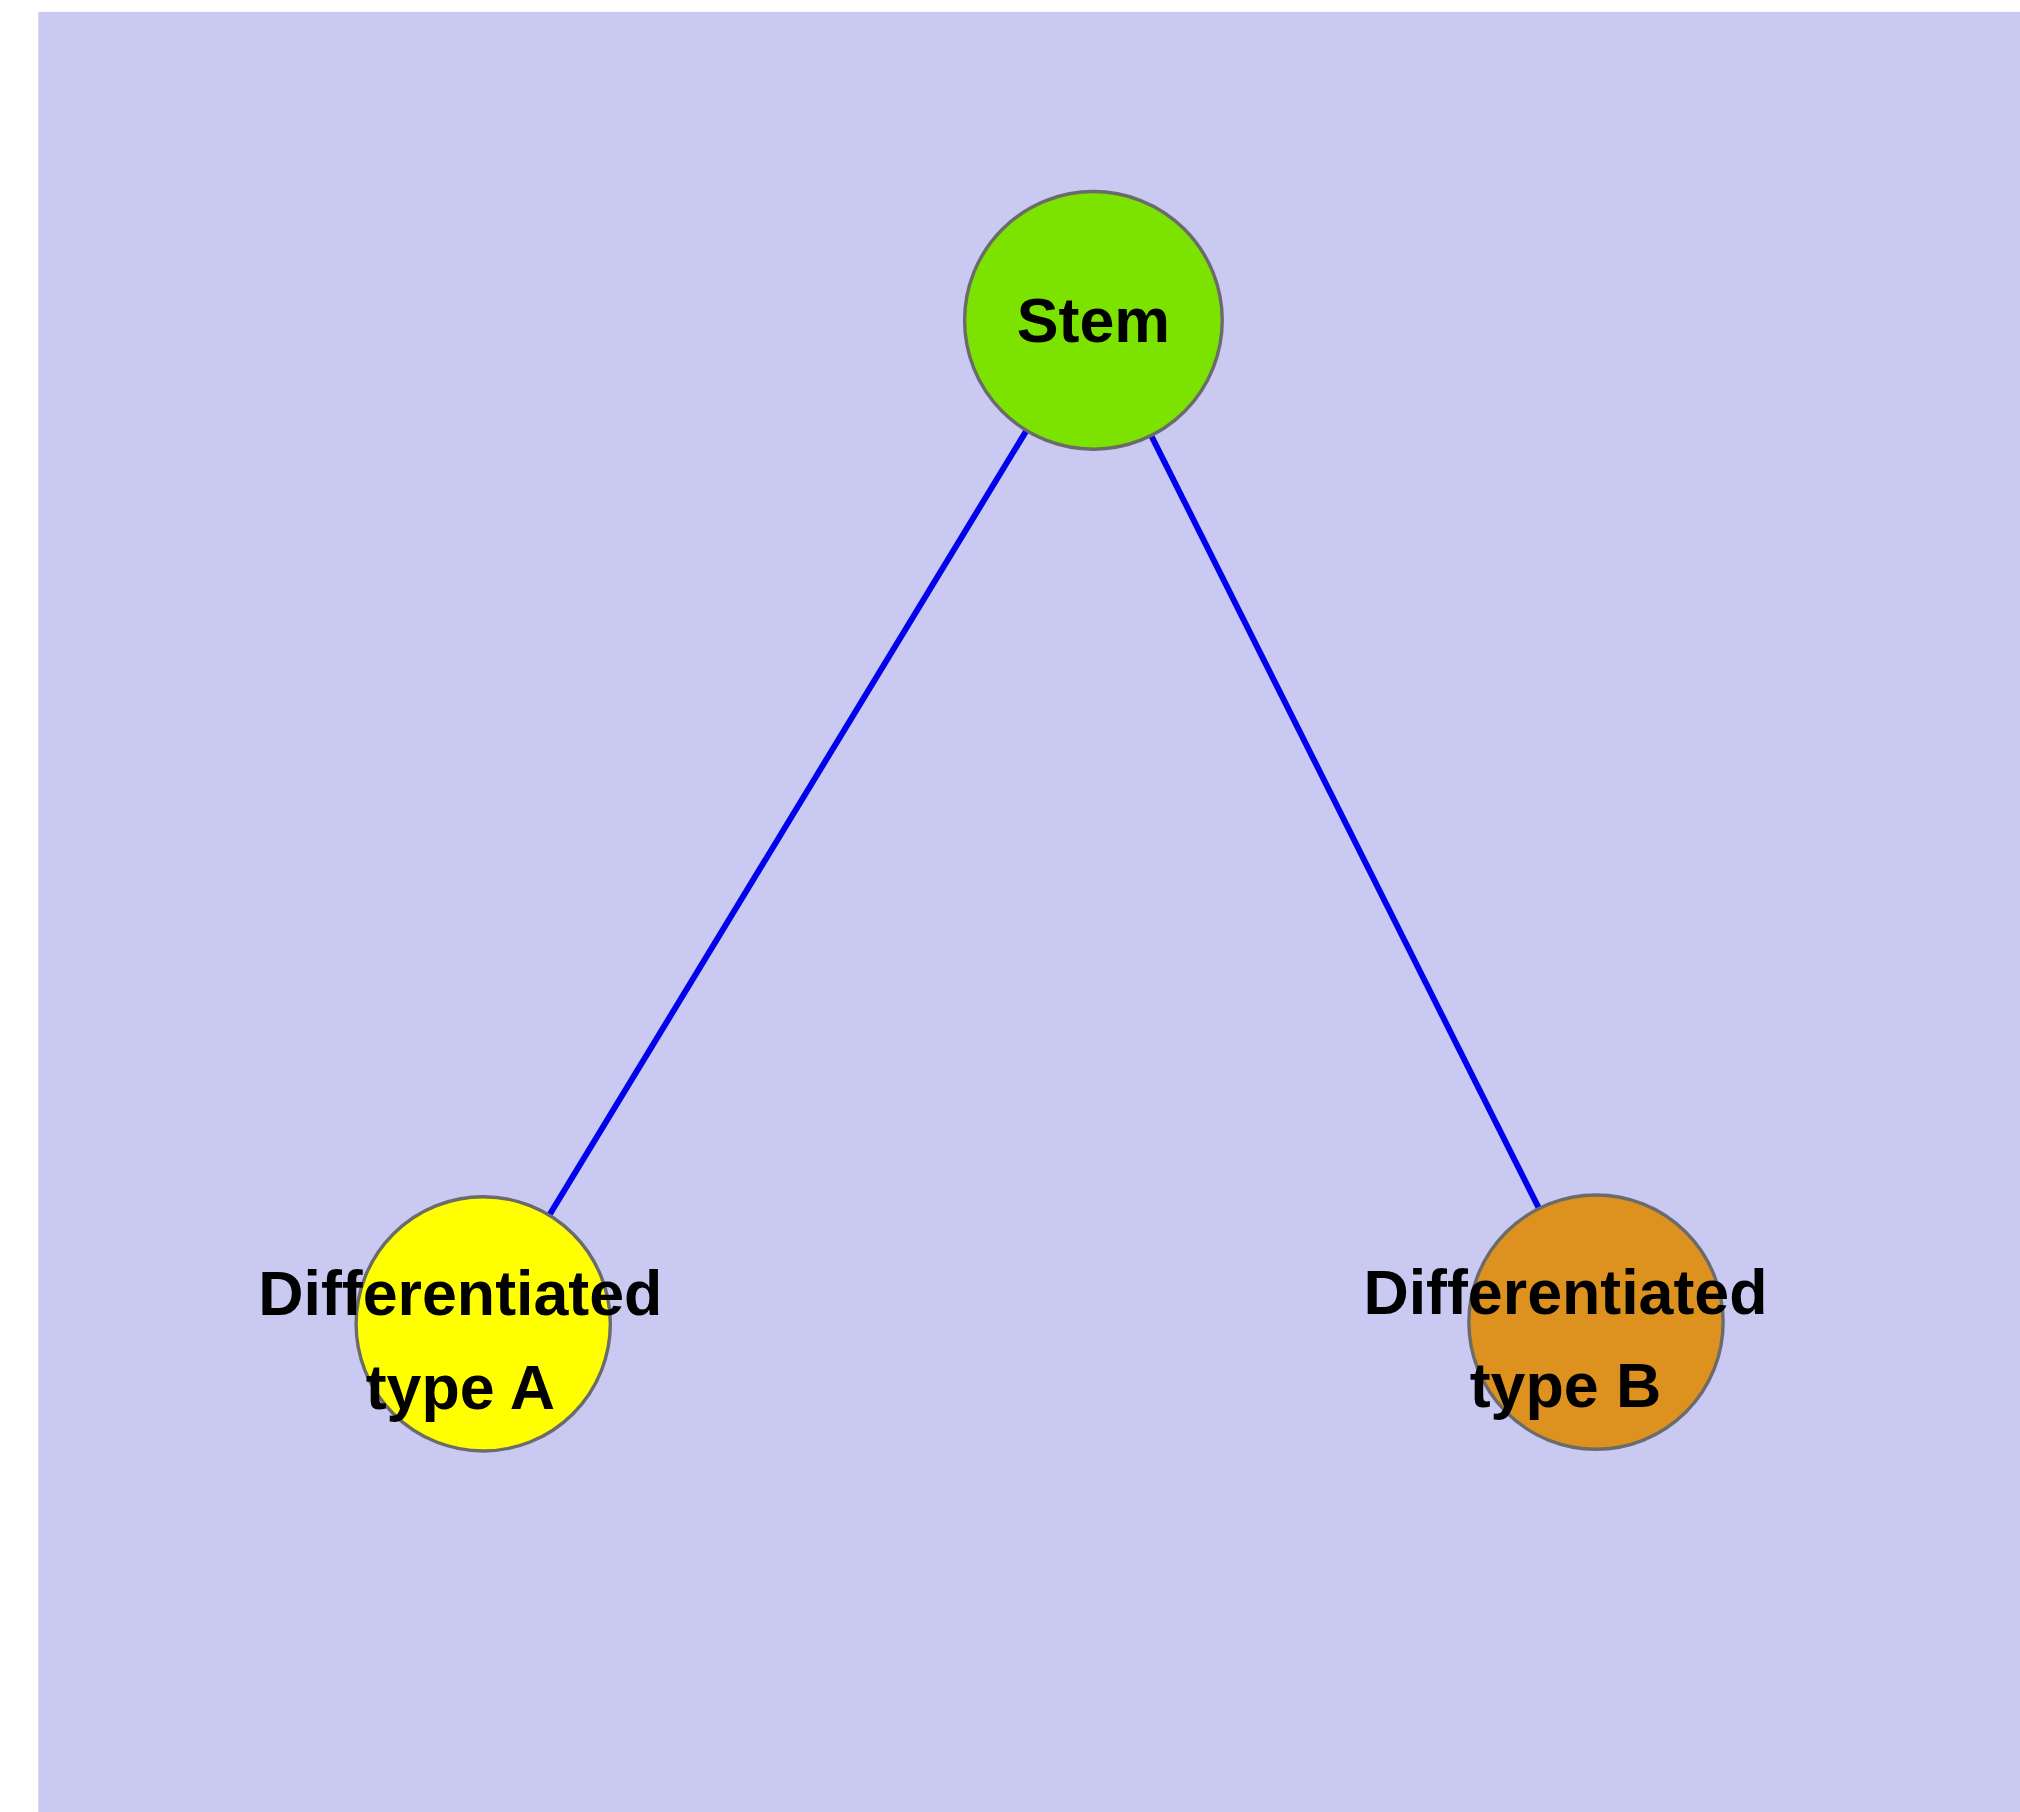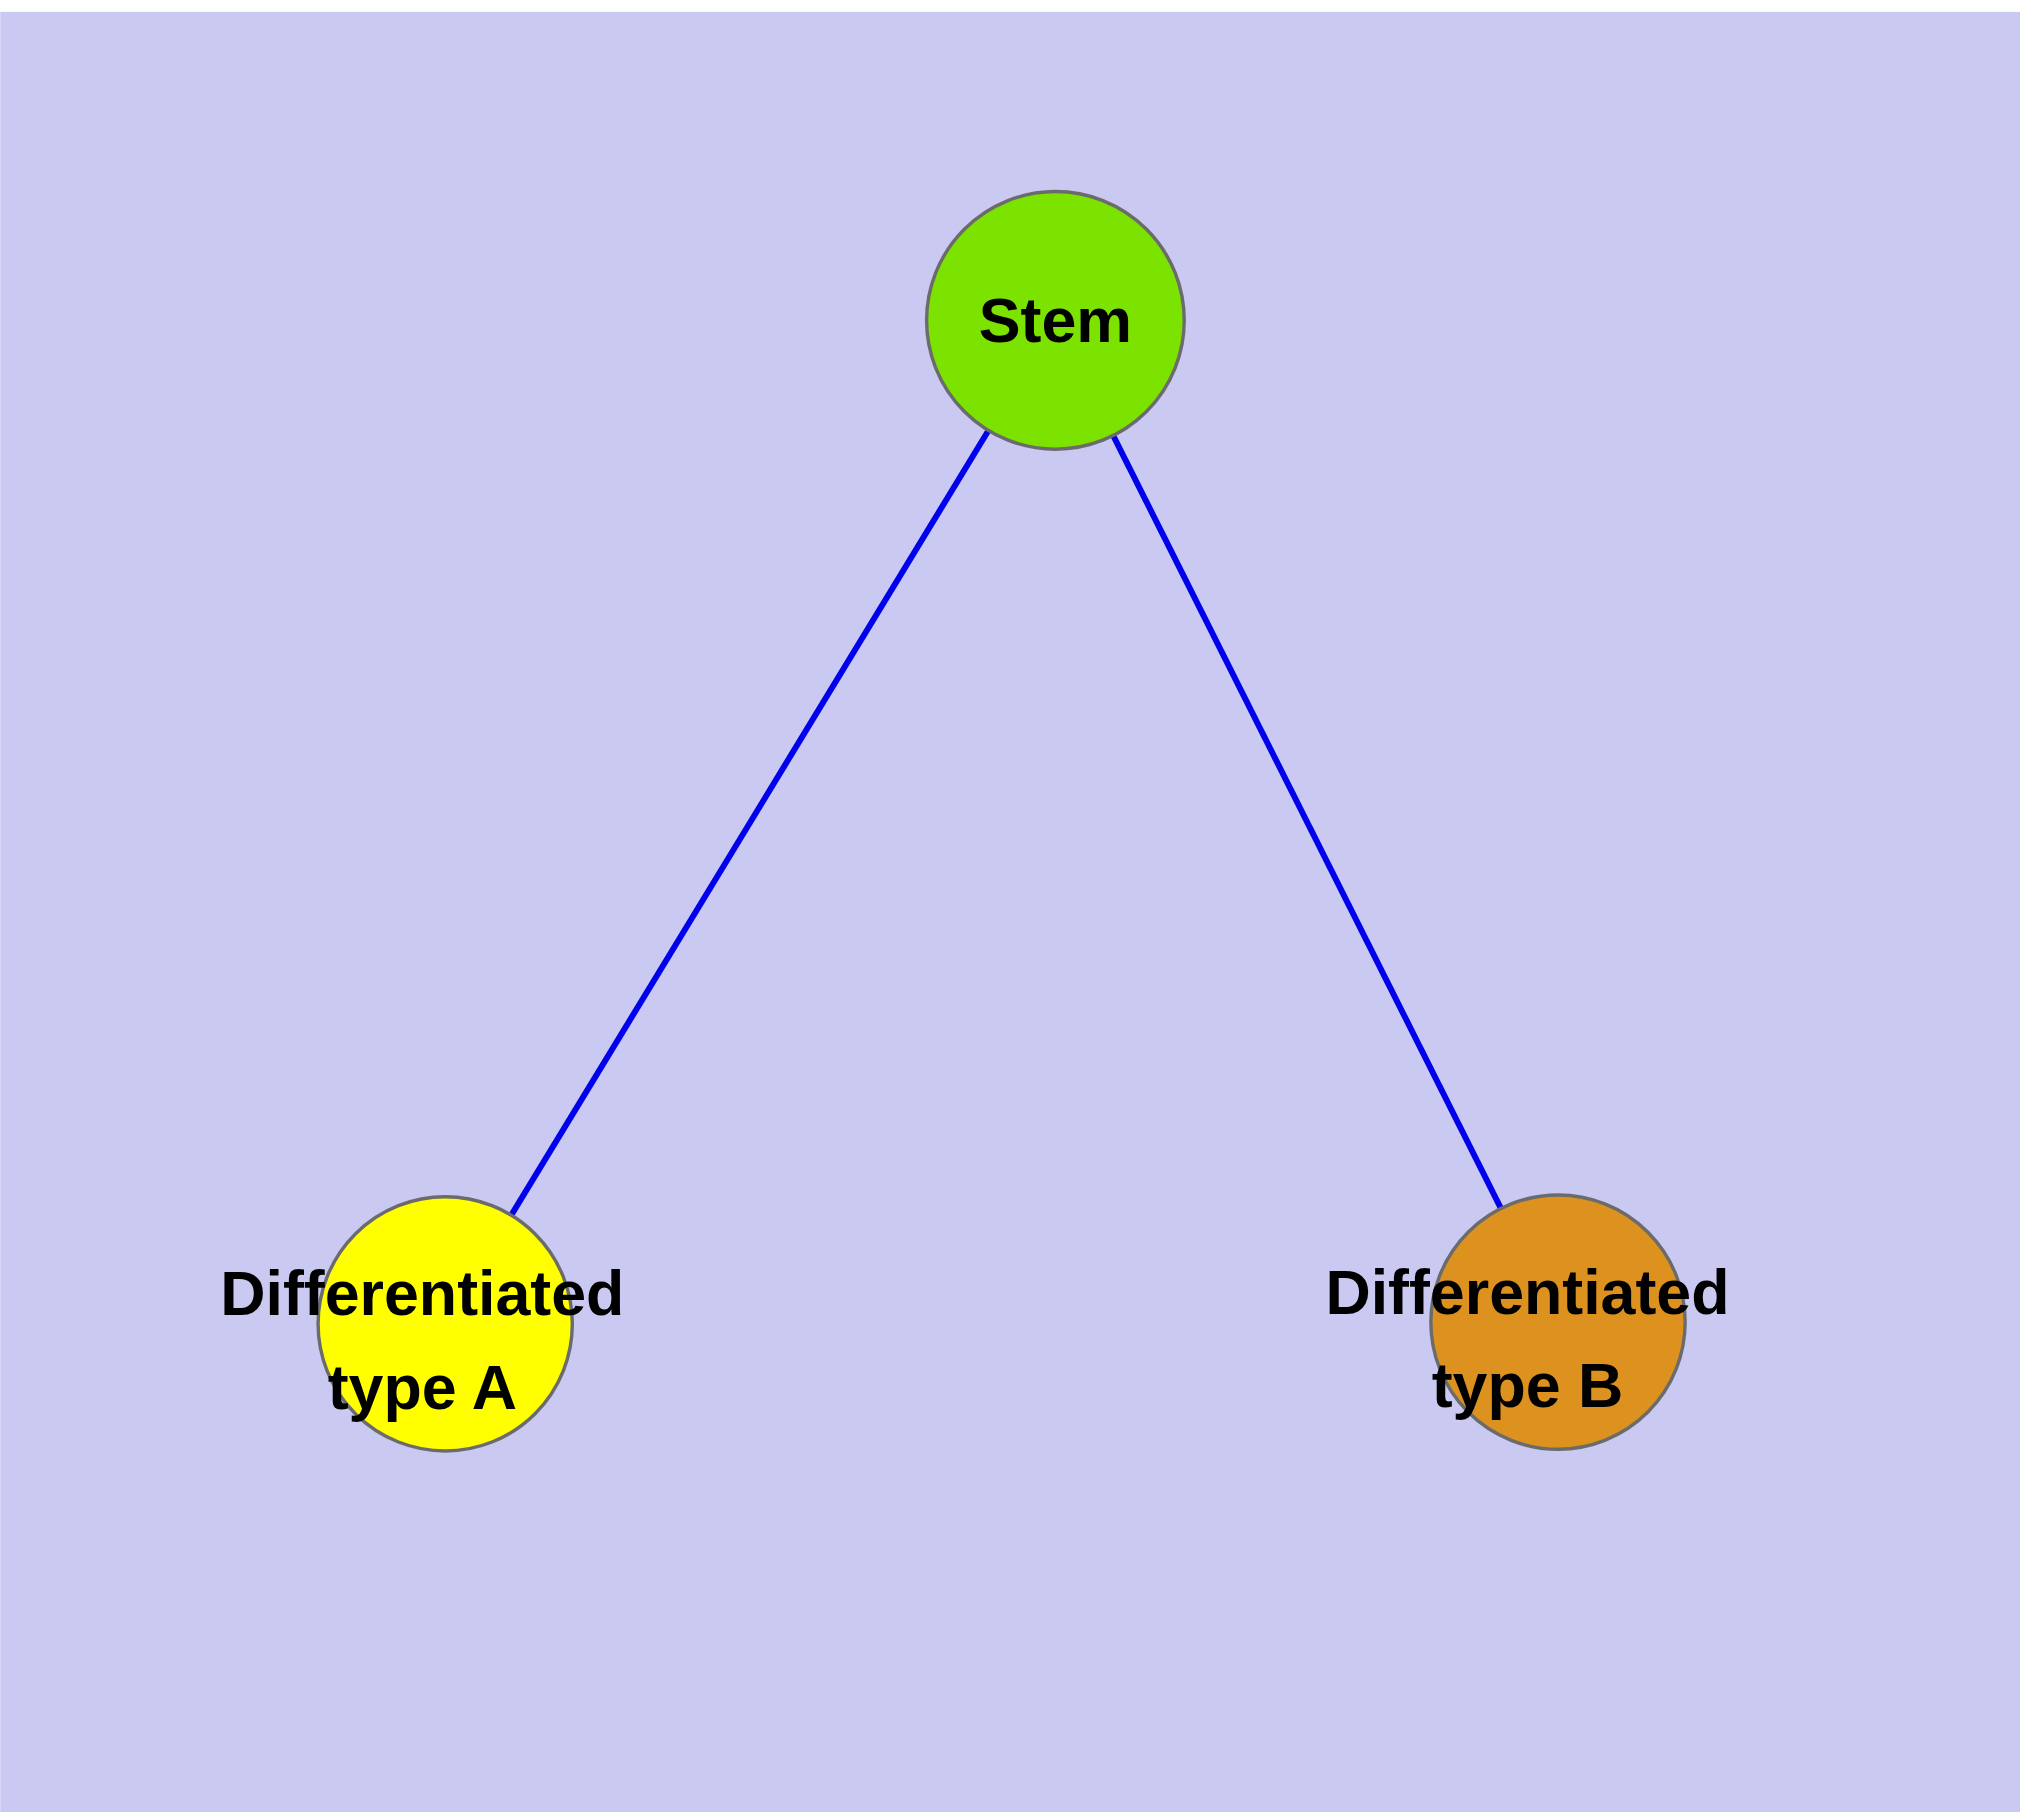--- a/index.html
+++ b/index.html
@@ -13,6 +13,7 @@
   .diagram-wrap {
     width: 1909px;
     height: 1812px;
+    margin-left: 38px;
   }
   svg {
     display: block;

